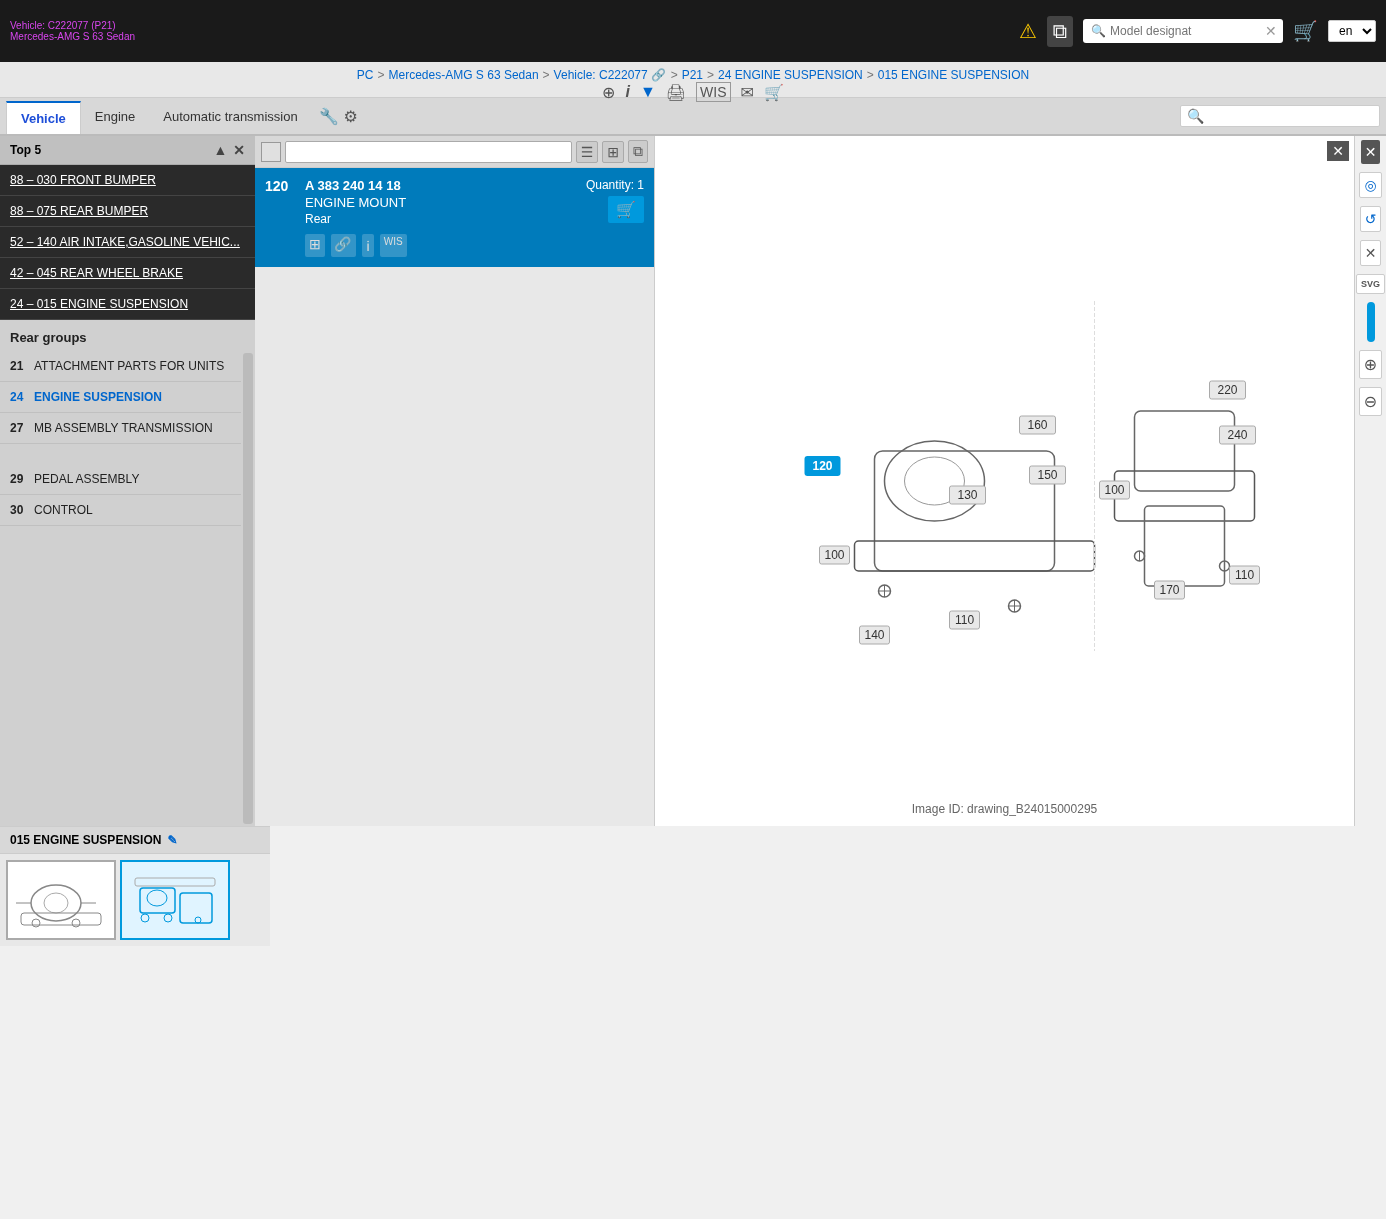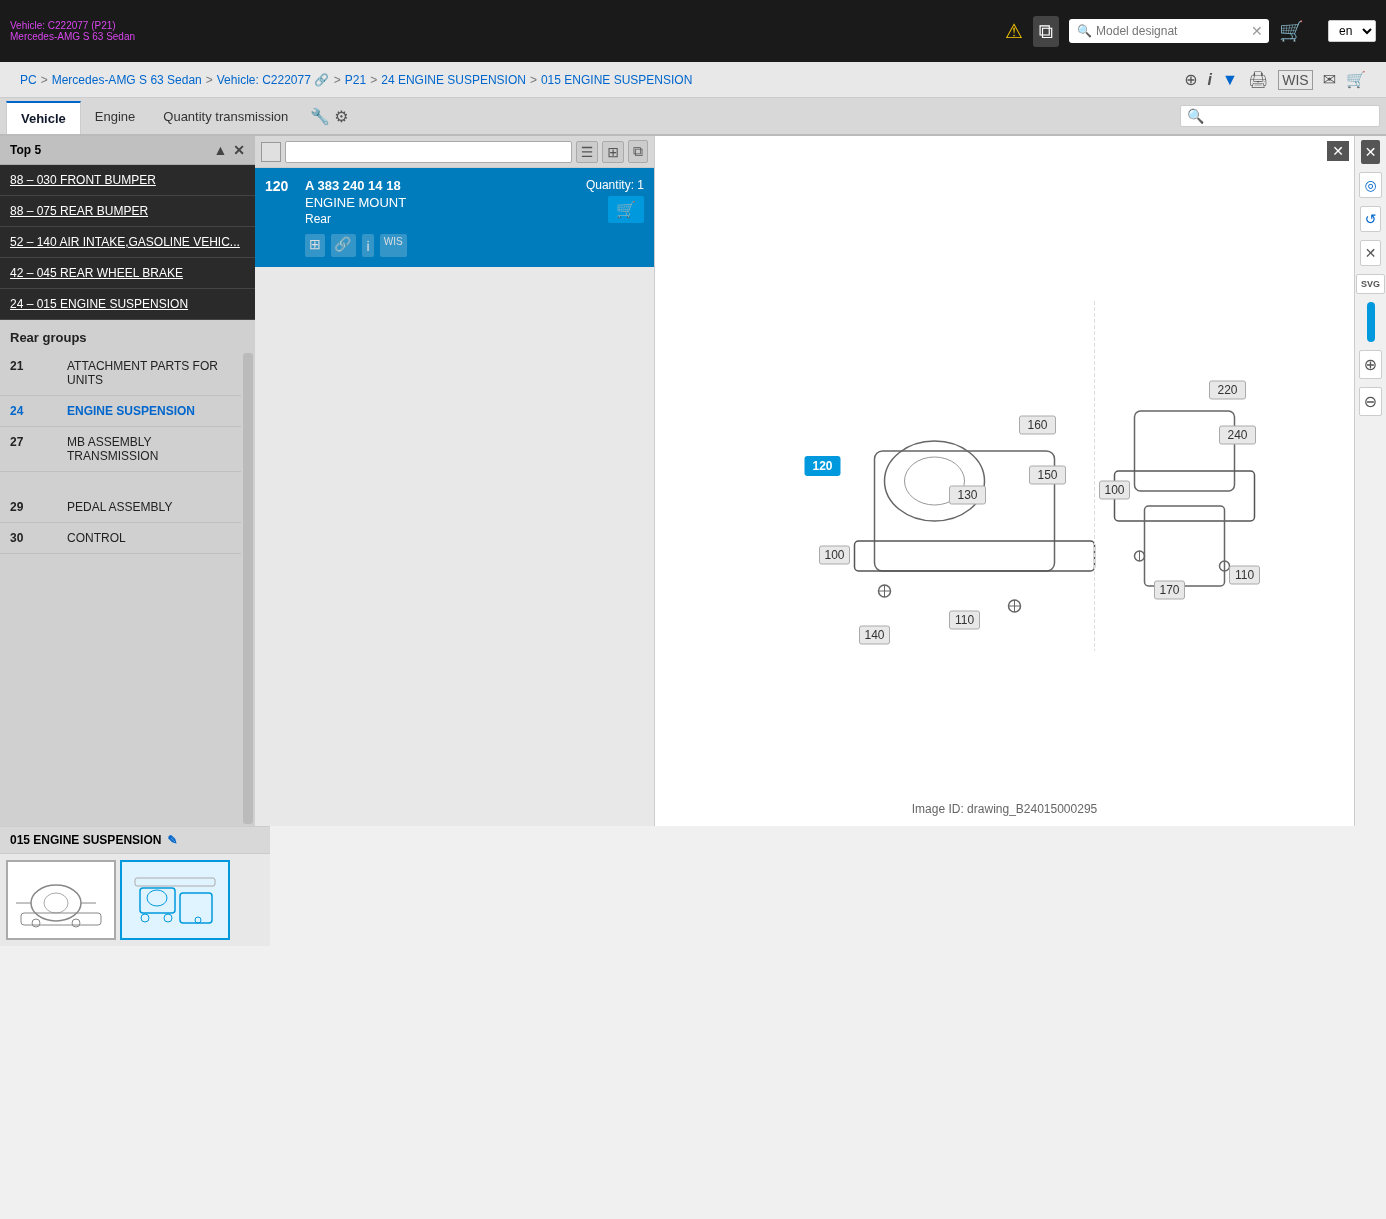--- a/index.html
+++ b/index.html
@@ -13,7 +13,7 @@
     .search-box-header { display: flex; align-items: center; background: white; border: none; padding: 4px 8px; border-radius: 3px; width: 200px; }
     .search-box-header input { border: none; outline: none; font-size: 12px; width: 160px; color: #4c1d95; }
     .search-box-header .clear-x { color: #999; cursor: pointer; font-size: 14px; }
-    .lang-selector { background: white; color: black; border: 1px solid #ccc; padding: 2px 6px; font-size: 12px; cursor: pointer; border-radius: 2px; margin-left: 14px; }
+    .lang-selector { background: white; color: black; border: 1px solid #ccc; padding: 2px 6px; font-size: 12px; cursor: pointer; border-radius: 2px; }
     .cart-icon { font-size: 20px; color: white; cursor: pointer; }
     .warning-icon { font-size: 20px; color: #ffcc00; cursor: pointer; }
     .copy-icon { font-size: 20px; color: white; cursor: pointer; background: #444; padding: 4px 6px; border-radius: 3px; }

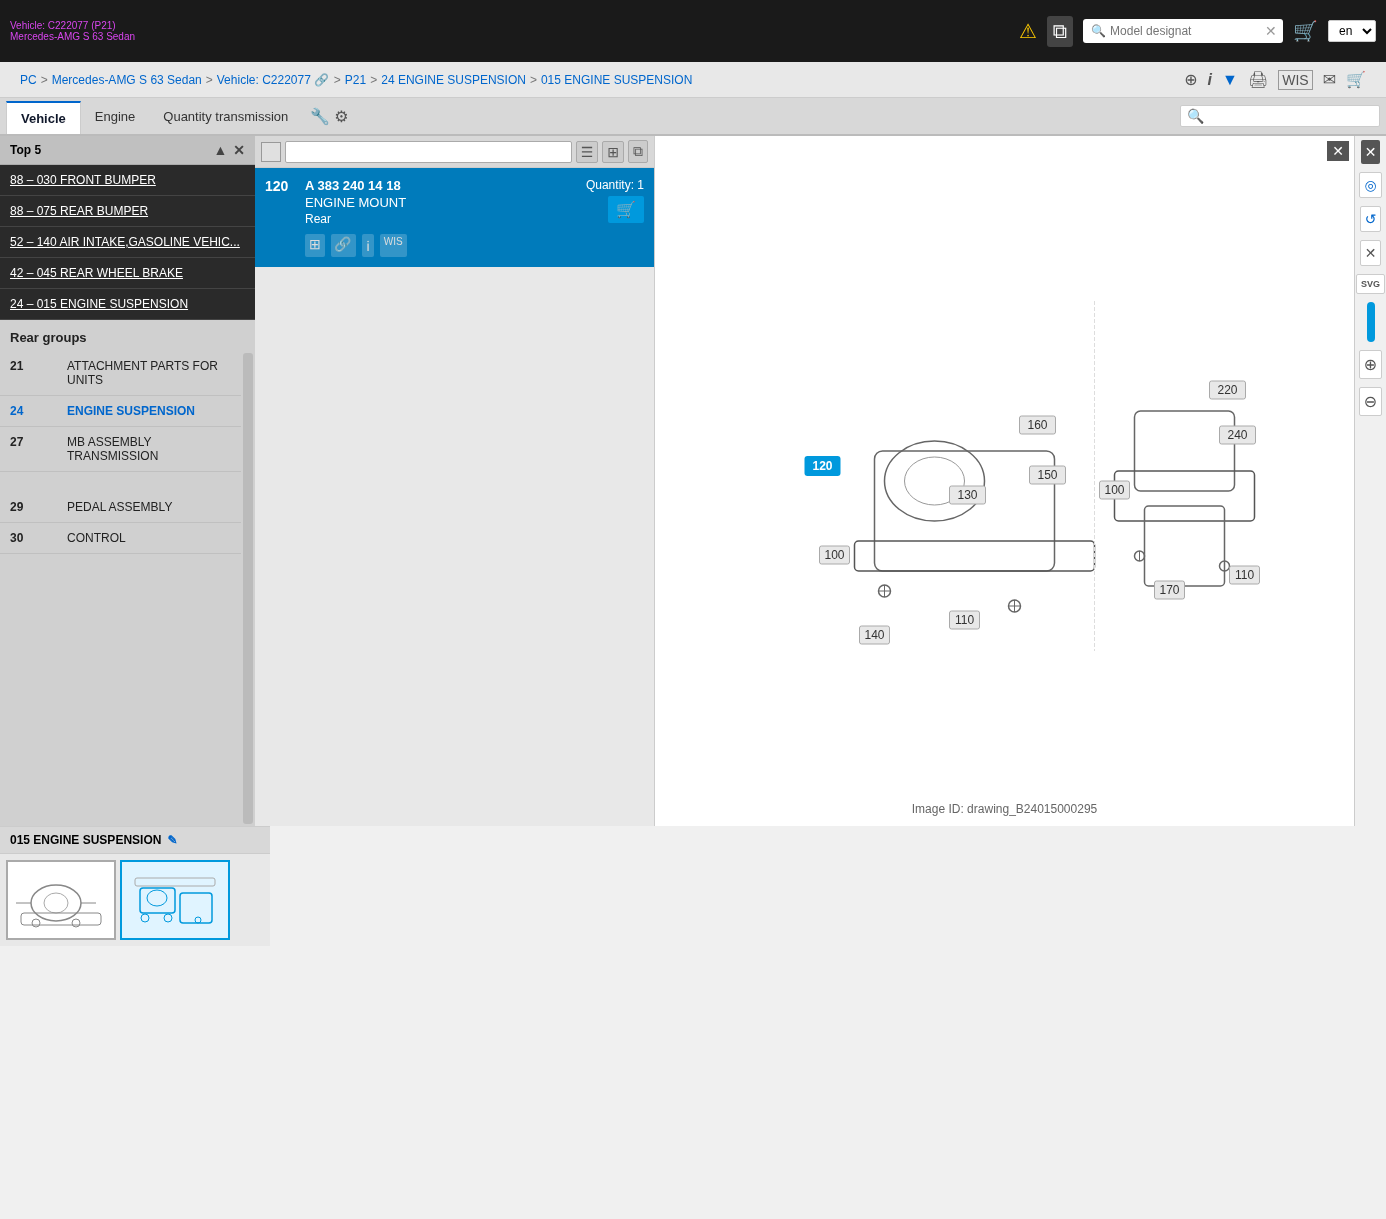--- a/index.html
+++ b/index.html
@@ -19,7 +19,7 @@
     .copy-icon { font-size: 20px; color: white; cursor: pointer; background: #444; padding: 4px 6px; border-radius: 3px; }
 
     
-    .breadcrumb { background: #e8e8e8; padding: 6px 20px; display: flex; align-items: center; justify-content: space-between; border-bottom: 1px solid #ccc; height: 36px; }
+    .breadcrumb { background: #e8e8e8; padding: 6px 26px; display: flex; align-items: center; justify-content: space-between; border-bottom: 1px solid #ccc; height: 36px; flex-direction: column; }
     .breadcrumb-left { display: flex; align-items: center; gap: 4px; color: #555; font-size: 12px; }
     .breadcrumb-left a { color: #0066cc; text-decoration: none; cursor: pointer; }
     .breadcrumb-left .sep { color: #777; }

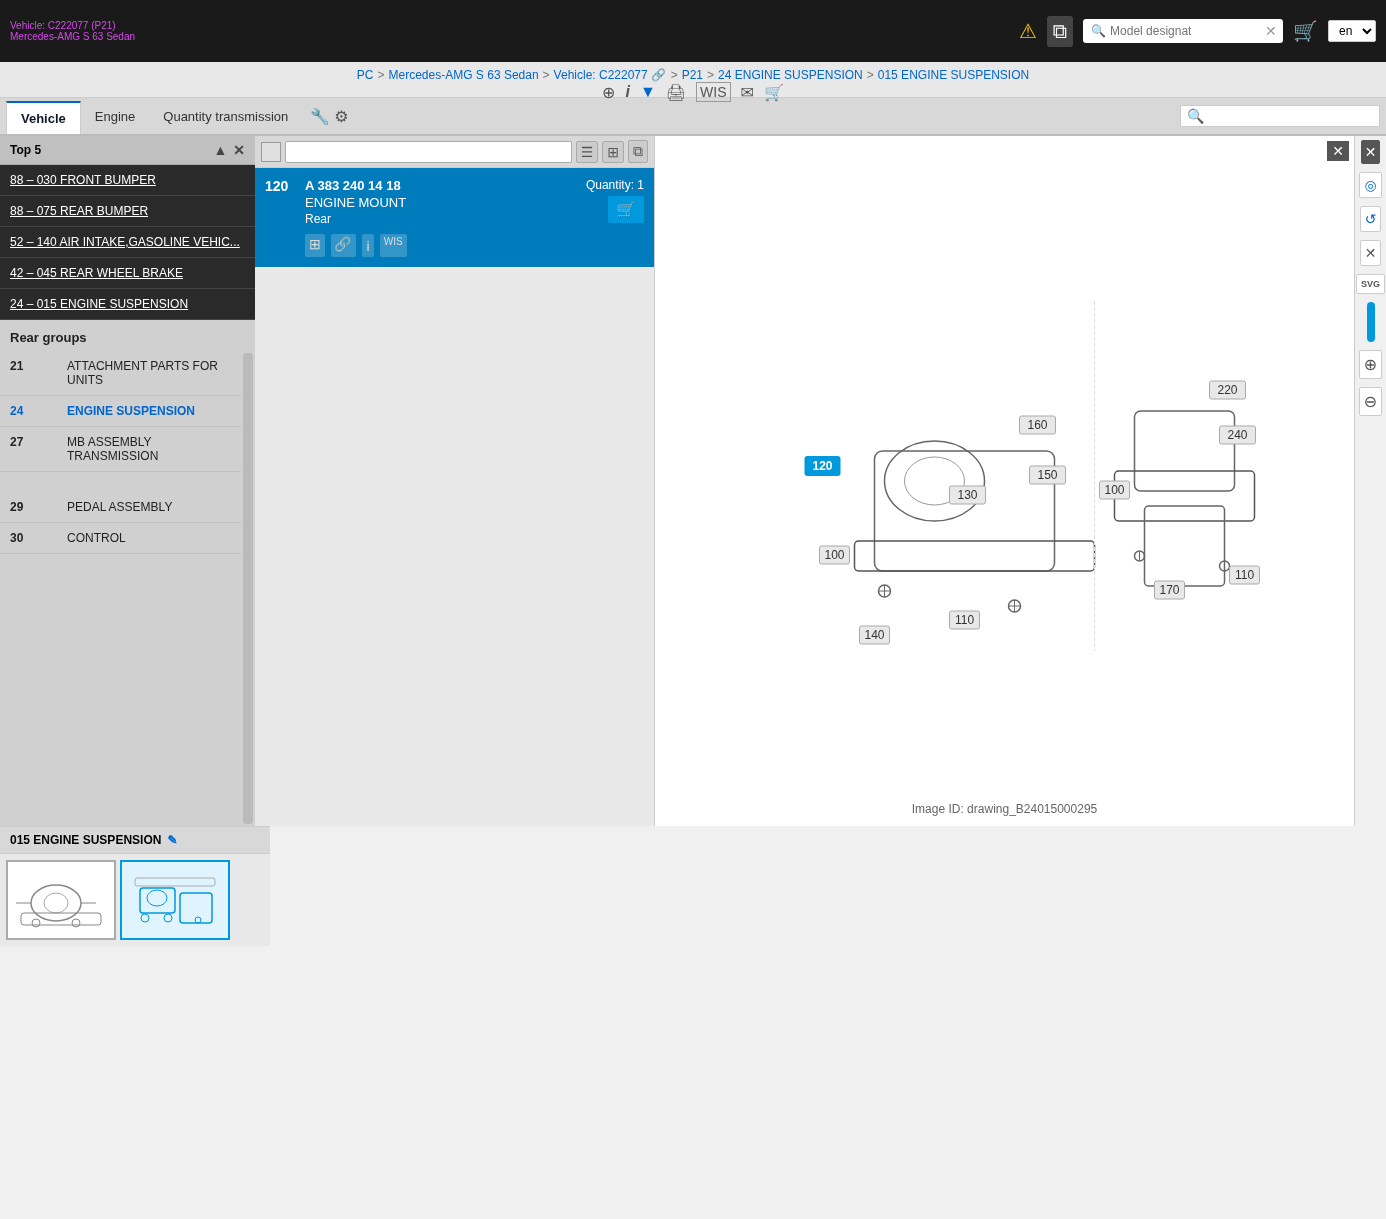--- a/index.html
+++ b/index.html
@@ -29,7 +29,7 @@
     
     .tabs-bar { background: #d8d8d8; display: flex; align-items: center; padding: 0 6px; border-bottom: 2px solid #bbb; height: 38px; }
     .tab { padding: 8px 14px; cursor: pointer; font-size: 13px; color: #333; border: none; background: none; }
-    .tab.active { background: white; border-top: 2px solid #0066cc; border-left: 1px solid #ccc; border-right: 1px solid #ccc; margin-top: 2px; font-weight: bold; color: #0f172a; }
+    .tab.active { background: white; border-top: 2px solid #0066cc; border-left: 1px solid #ccc; border-right: 1px solid #ccc; margin-top: 2px; font-weight: bold; color: #1d4ed8; }
     .right-search { display: flex; align-items: center; margin-left: 20px; background: white; border: 1px solid #ccc; padding: 2px 6px; border-radius: 2px; width: 200px; }
     .right-search input { border: none; outline: none; width: 160px; font-size: 12px; }
 

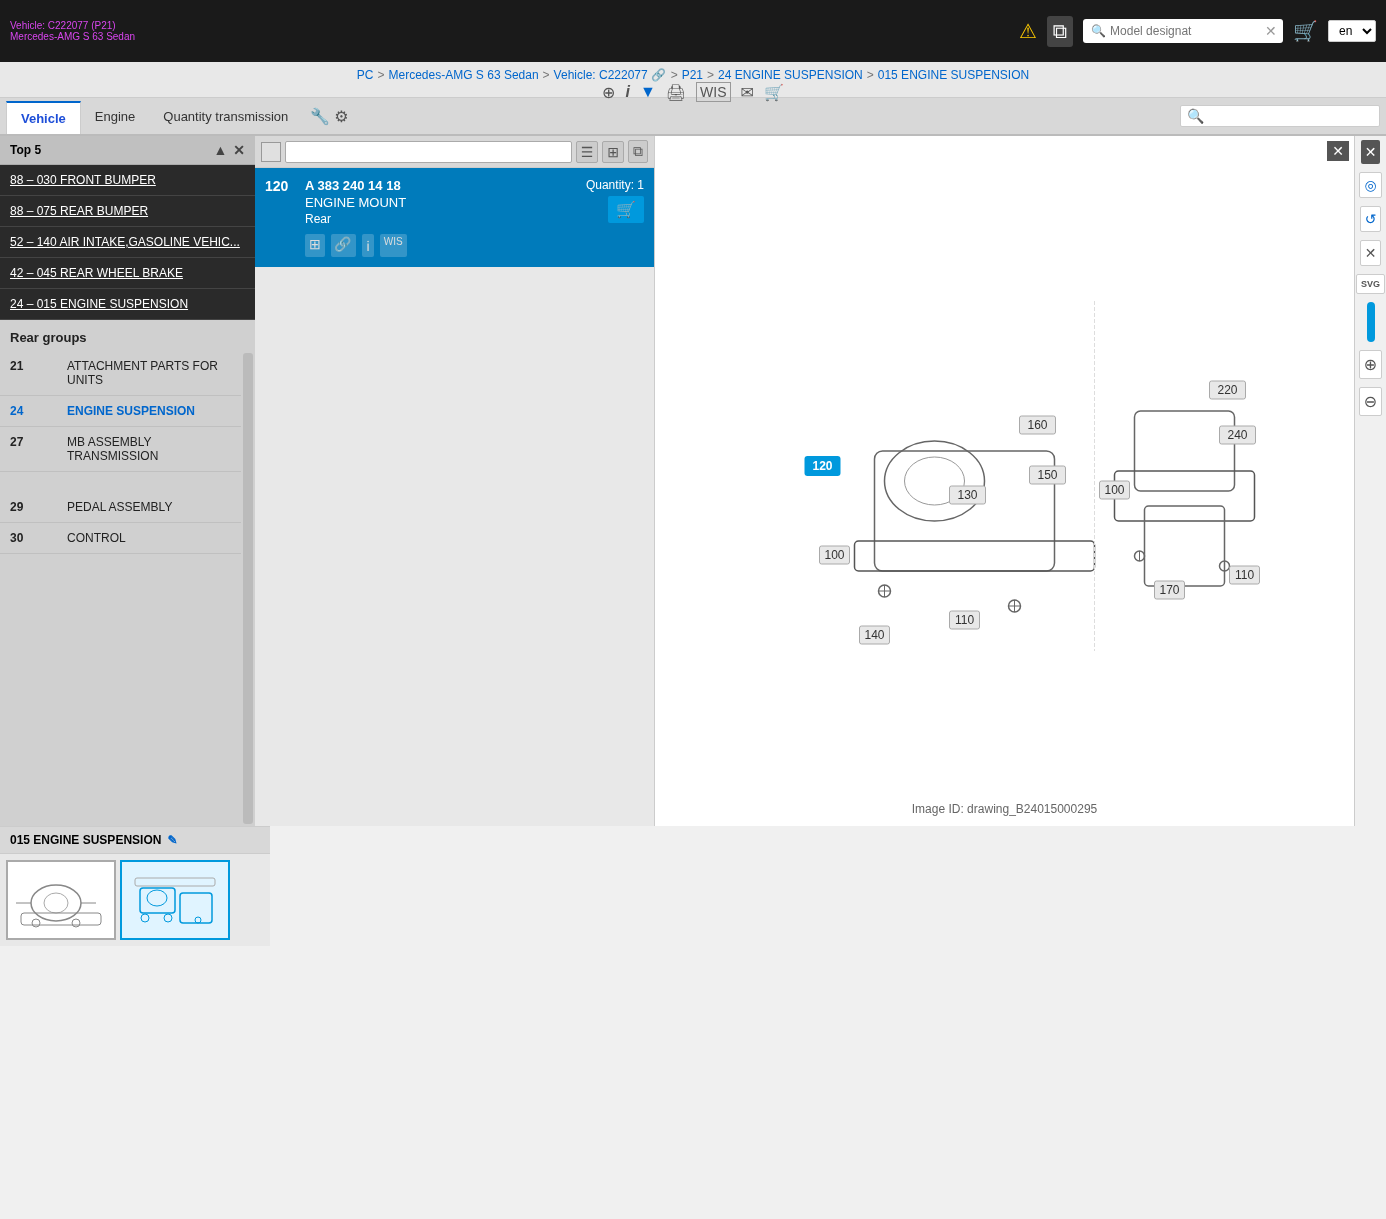--- a/index.html
+++ b/index.html
@@ -138,7 +138,7 @@
 <div class="tabs-bar">
   <button class="tab active">Vehicle</button>
   <button class="tab">Engine</button>
-  <button class="tab">Quantity transmission</button>
+  <button class="tab">Automatic transmission</button>
   <span style="margin-left:8px; font-size:16px; cursor:pointer; color:#555;">🔧</span>
   <span style="margin-left:4px; font-size:16px; cursor:pointer; color:#555;">⚙</span>
   <div class="right-search" style="margin-left:auto;">

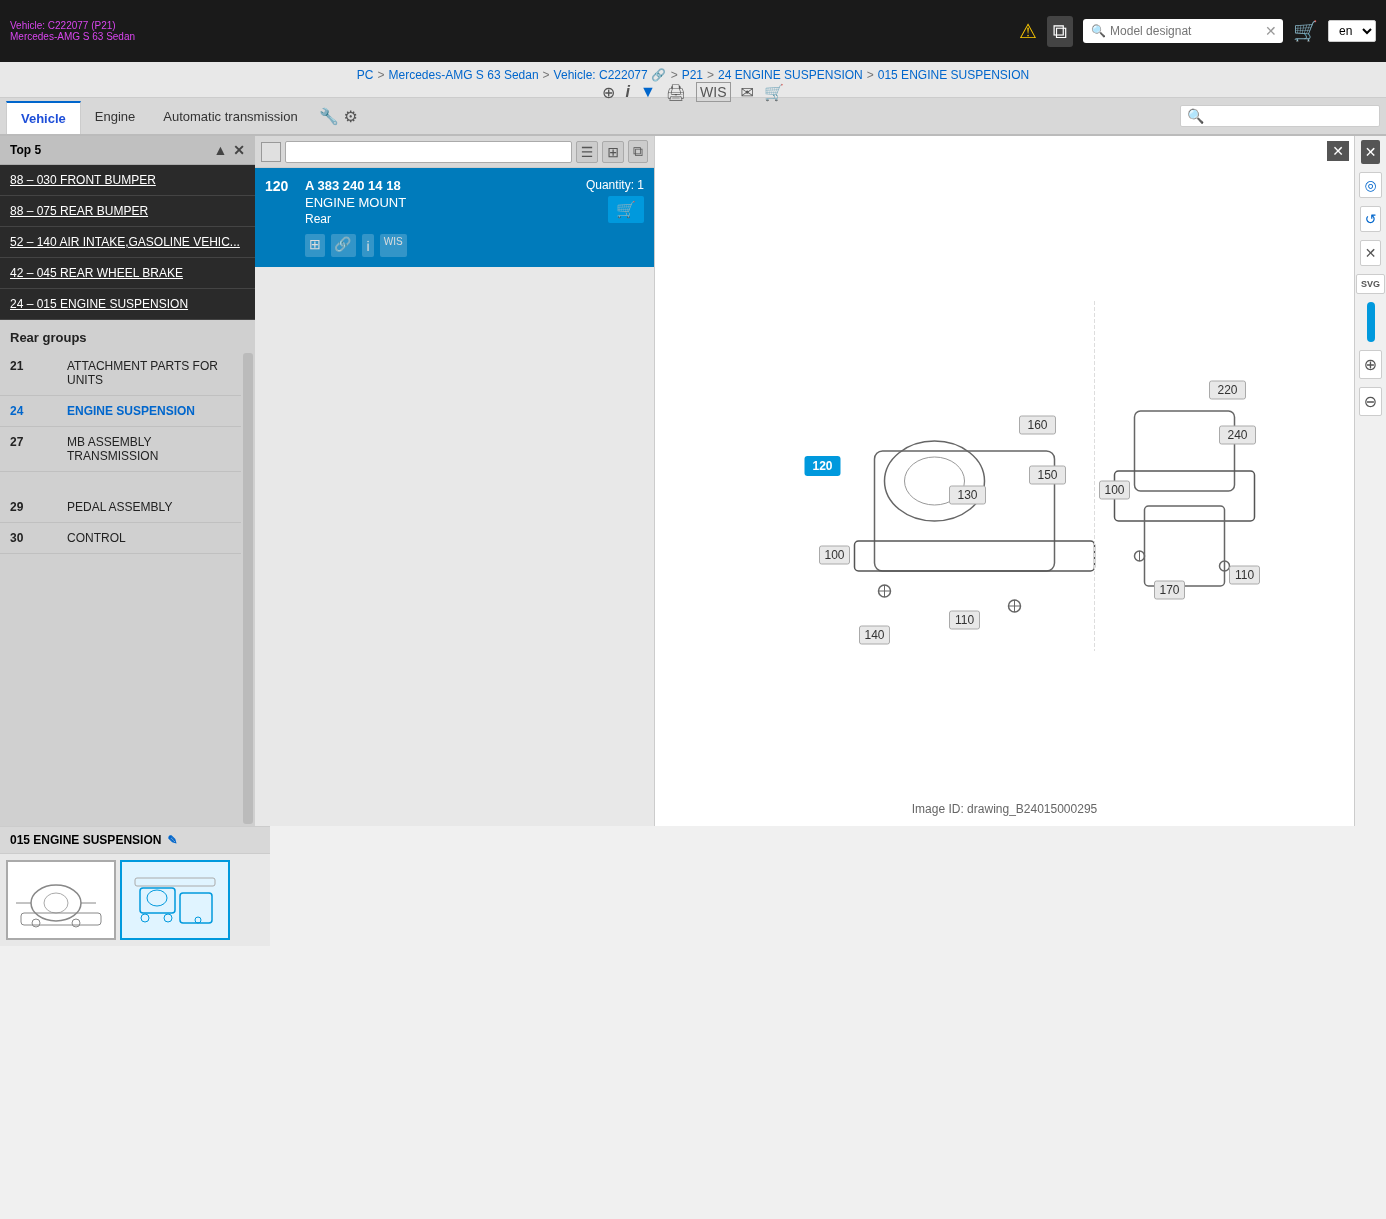--- a/index.html
+++ b/index.html
@@ -44,7 +44,7 @@
     .group-item { display: flex; align-items: flex-start; padding: 8px 10px; border-bottom: 1px solid #c0c0c0; cursor: pointer; font-size: 12px; color: #222; }
     .group-item.active { color: #0066cc; font-weight: bold; }
     .group-item .group-num { width: 24px; font-weight: bold; flex-shrink: 0; }
-    .group-item .group-name { flex: 1; margin-left: 33px; }
+    .group-item .group-name { flex: 1; }
     .sidebar-inner { display: flex; flex: 1; overflow: hidden; }
     .sidebar-content { flex: 1; overflow: hidden; display: flex; flex-direction: column; }
 

